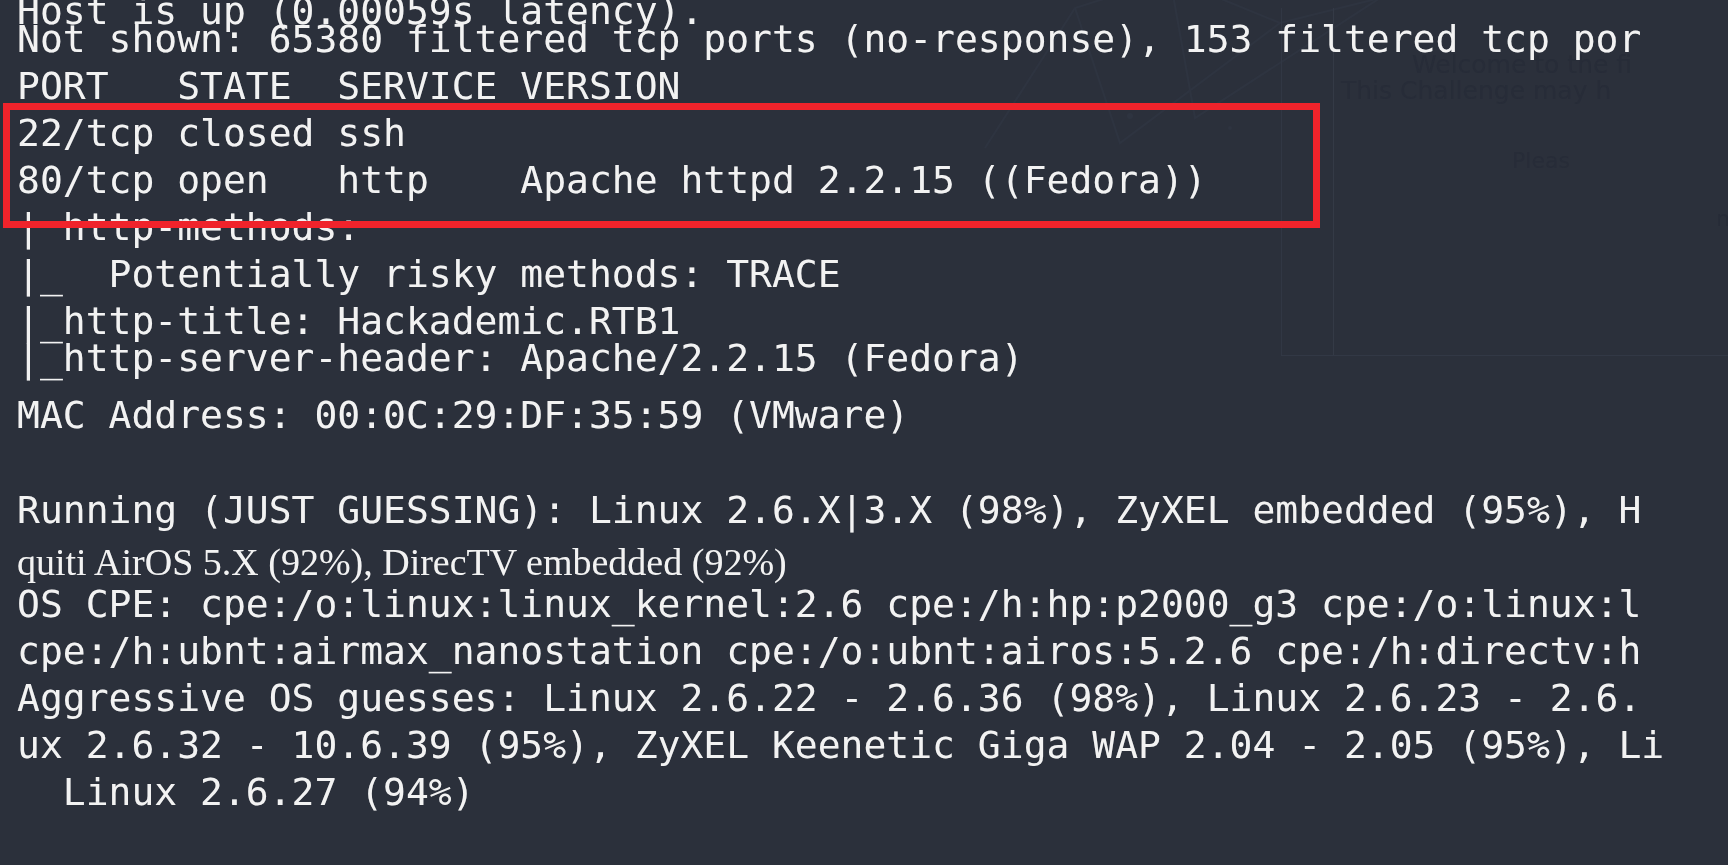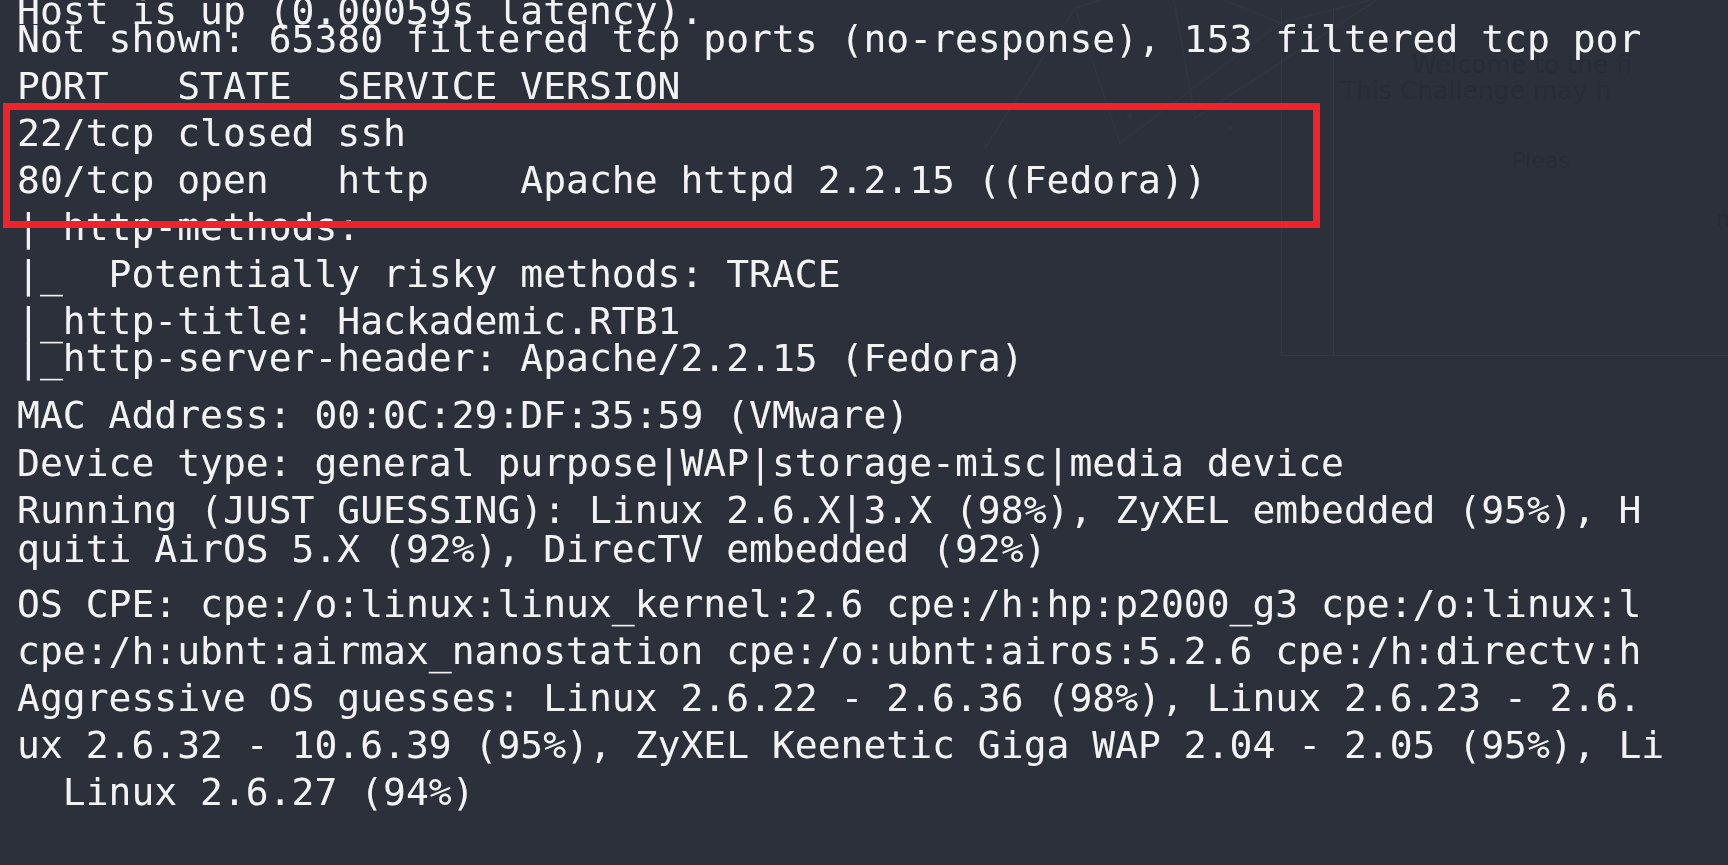--- a/index.html
+++ b/index.html
@@ -131,7 +131,6 @@
       <div class="tline" style="top: 298px;">|_http-title: Hackademic.RTB1</div>
       <div class="tline" style="top: 335px;">|_http-server-header: Apache/2.2.15 (Fedora)</div>
       <div class="tline" style="top: 392px;">MAC Address: 00:0C:29:DF:35:59 (VMware)</div>
-      <div class="tline" style="top: 440px;">Device type: general purpose|WAP|storage-misc|media device</div>
       <div class="tline" style="top: 487px;">Running (JUST GUESSING): Linux 2.6.X|3.X (98%), ZyXEL embedded (95%), H</div>
       <div class="tline" style="top: 526px;">quiti AirOS 5.X (92%), DirecTV embedded (92%)</div>
       <div class="tline" style="top: 581px;">OS CPE: cpe:/o:linux:linux_kernel:2.6 cpe:/h:hp:p2000_g3 cpe:/o:linux:l</div>

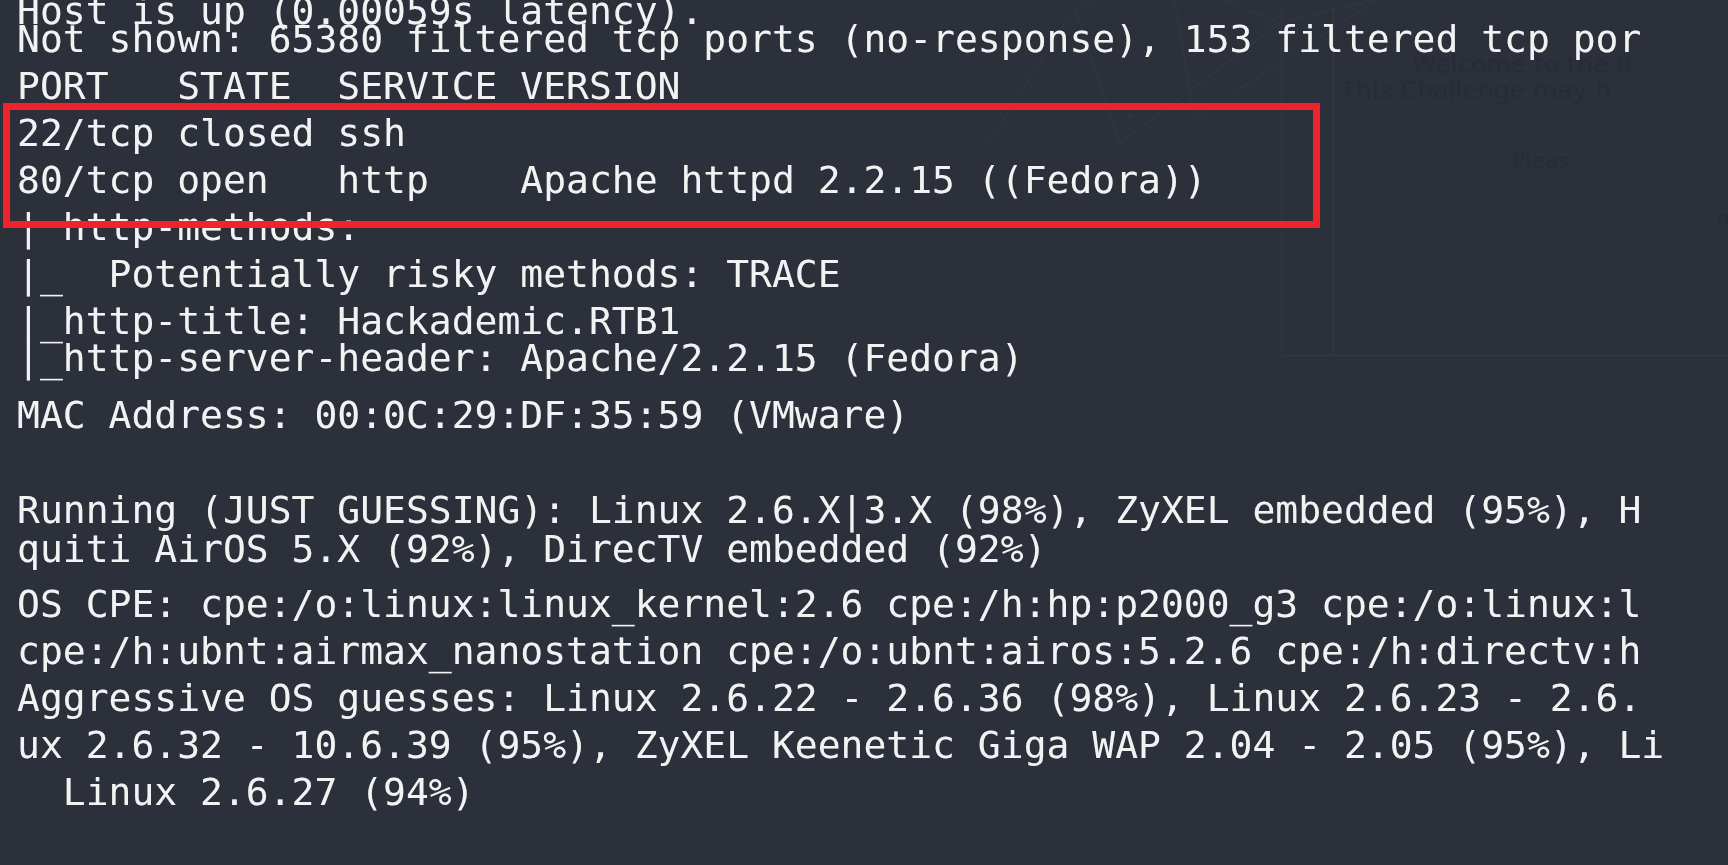--- a/index.html
+++ b/index.html
@@ -132,7 +132,7 @@
       <div class="tline" style="top: 335px;">|_http-server-header: Apache/2.2.15 (Fedora)</div>
       <div class="tline" style="top: 392px;">MAC Address: 00:0C:29:DF:35:59 (VMware)</div>
       <div class="tline" style="top: 487px;">Running (JUST GUESSING): Linux 2.6.X|3.X (98%), ZyXEL embedded (95%), H</div>
-      <div class="tline" style="top: 526px;">quiti AirOS 5.X (92%), DirecTV embedded (92%)</div>
+      <div class="tline" style="top: 539px; font-family: Liberation Serif, serif;">quiti AirOS 5.X (92%), DirecTV embedded (92%)</div>
       <div class="tline" style="top: 581px;">OS CPE: cpe:/o:linux:linux_kernel:2.6 cpe:/h:hp:p2000_g3 cpe:/o:linux:l</div>
       <div class="tline" style="top: 628px;">cpe:/h:ubnt:airmax_nanostation cpe:/o:ubnt:airos:5.2.6 cpe:/h:directv:h</div>
       <div class="tline" style="top: 675px;">Aggressive OS guesses: Linux 2.6.22 - 2.6.36 (98%), Linux 2.6.23 - 2.6.</div>

